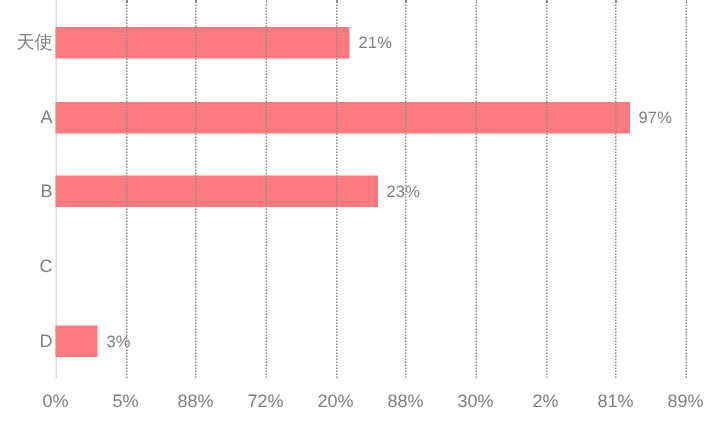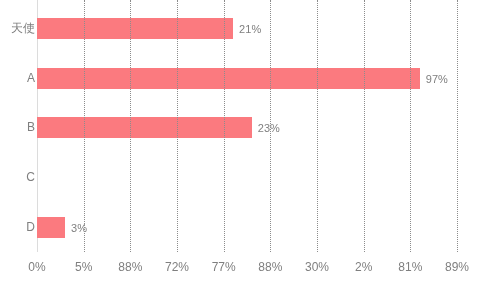--- a/index.html
+++ b/index.html
@@ -169,7 +169,7 @@
     <div class="x-label" style="left:83.7px">5%</div>
     <div class="x-label" style="left:130.3px">88%</div>
     <div class="x-label" style="left:177px">72%</div>
-    <div class="x-label" style="left:223.7px">77%</div>
+    <div class="x-label" style="left:223.7px">20%</div>
     <div class="x-label" style="left:270.3px">88%</div>
     <div class="x-label" style="left:317px">30%</div>
     <div class="x-label" style="left:363.7px">2%</div>

